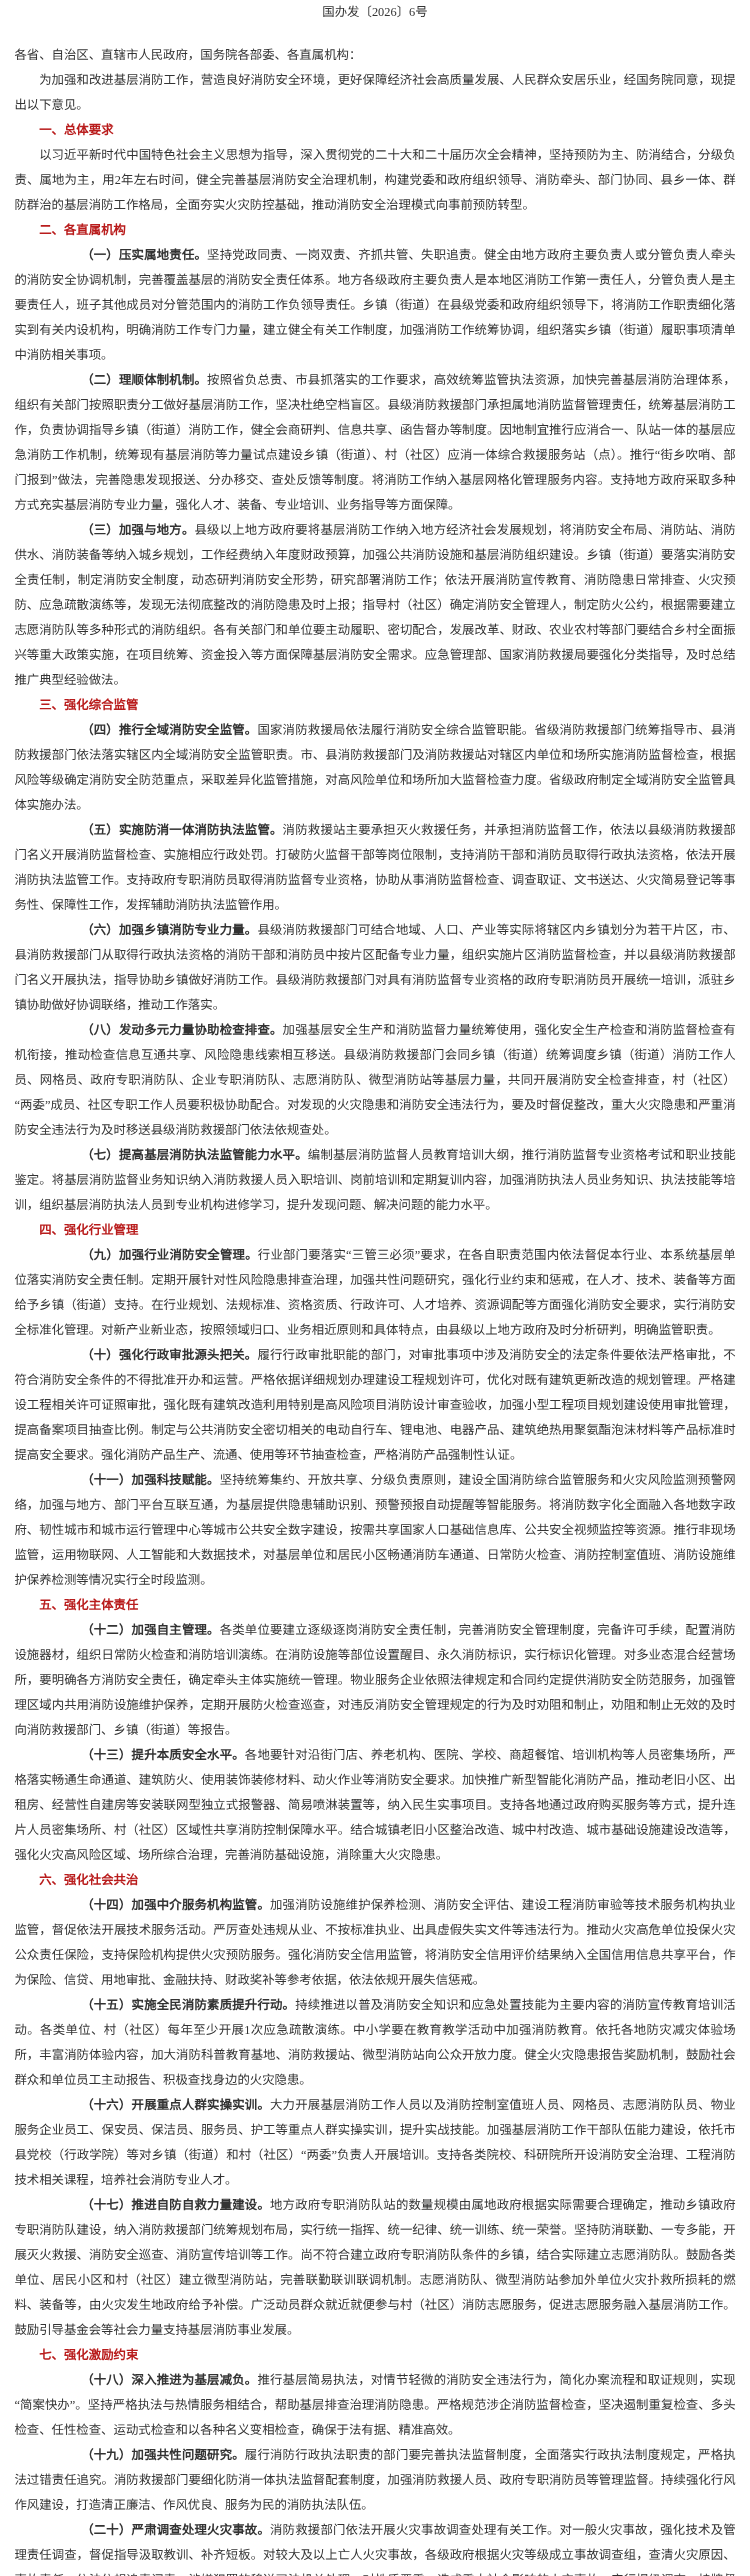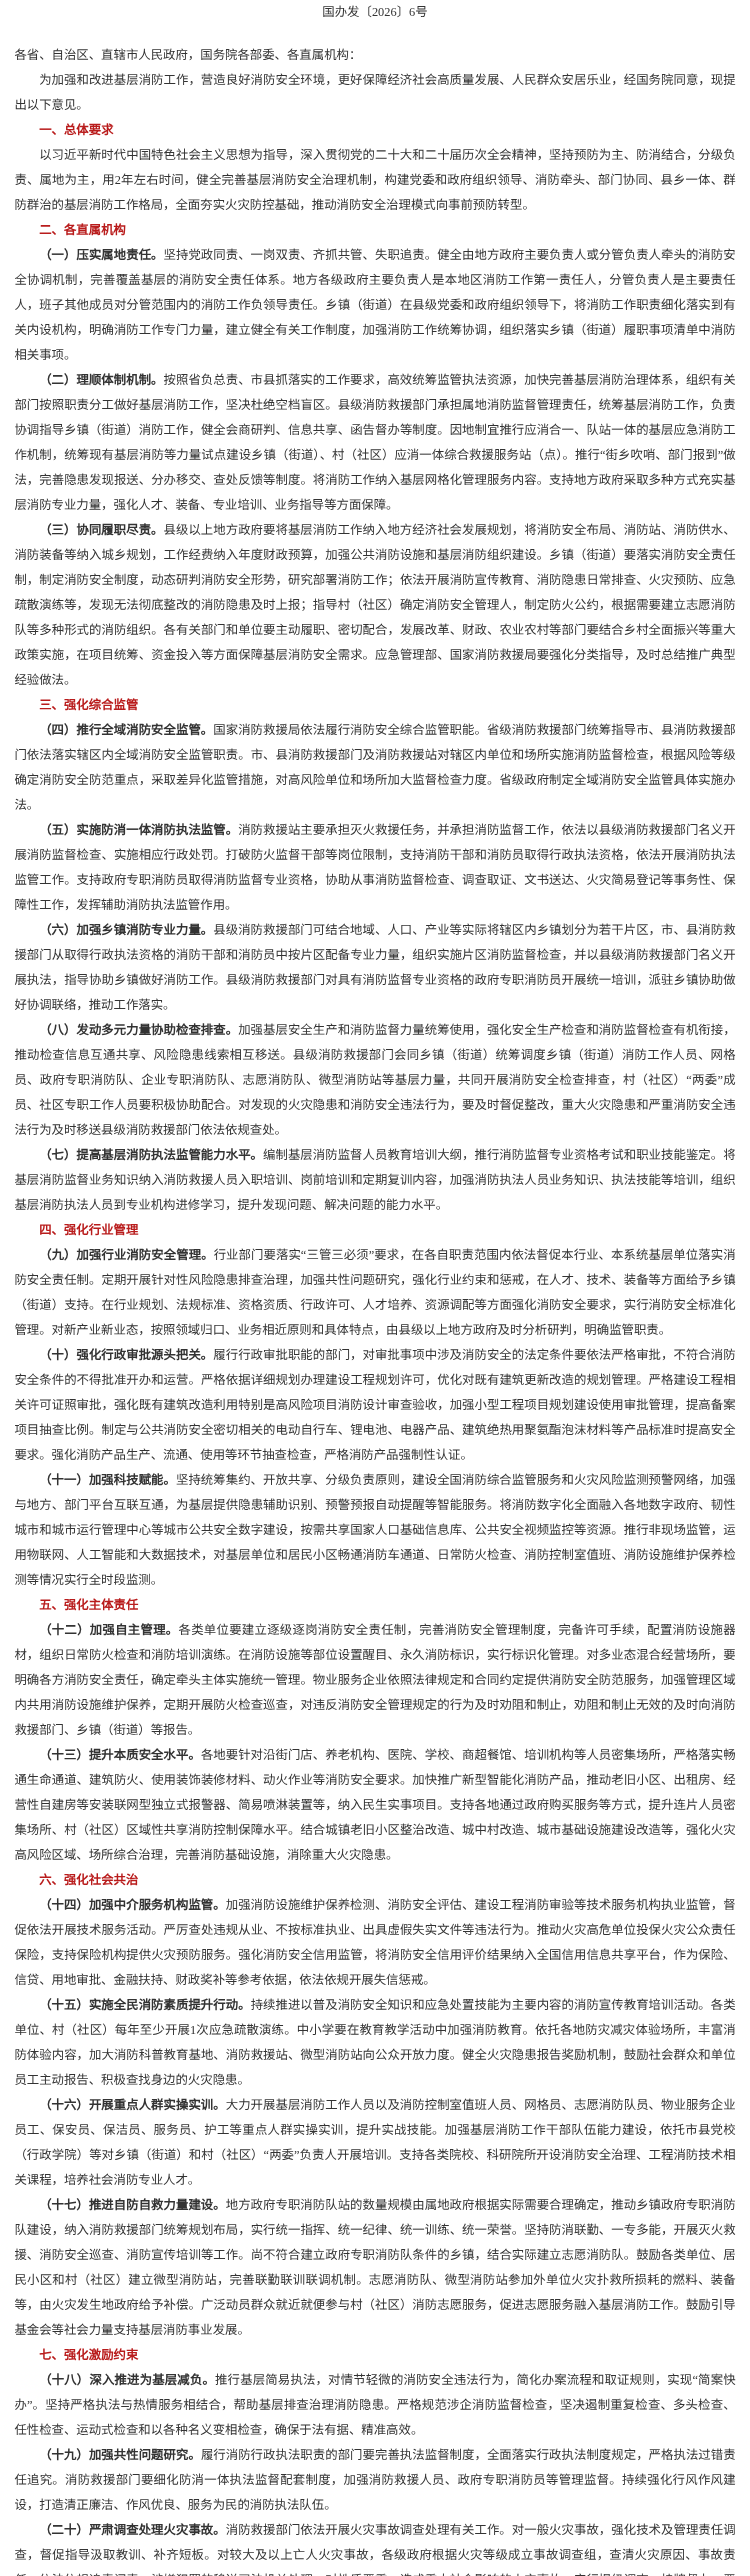--- a/index.html
+++ b/index.html
@@ -35,7 +35,7 @@
     text-indent: 2em;
     color: #b91c1c;
   }
-  .para b { font-weight: bold; }
+  .para b { font-weight: bold; margin-left: 42px; }
 </style>
 </head>
 <body>

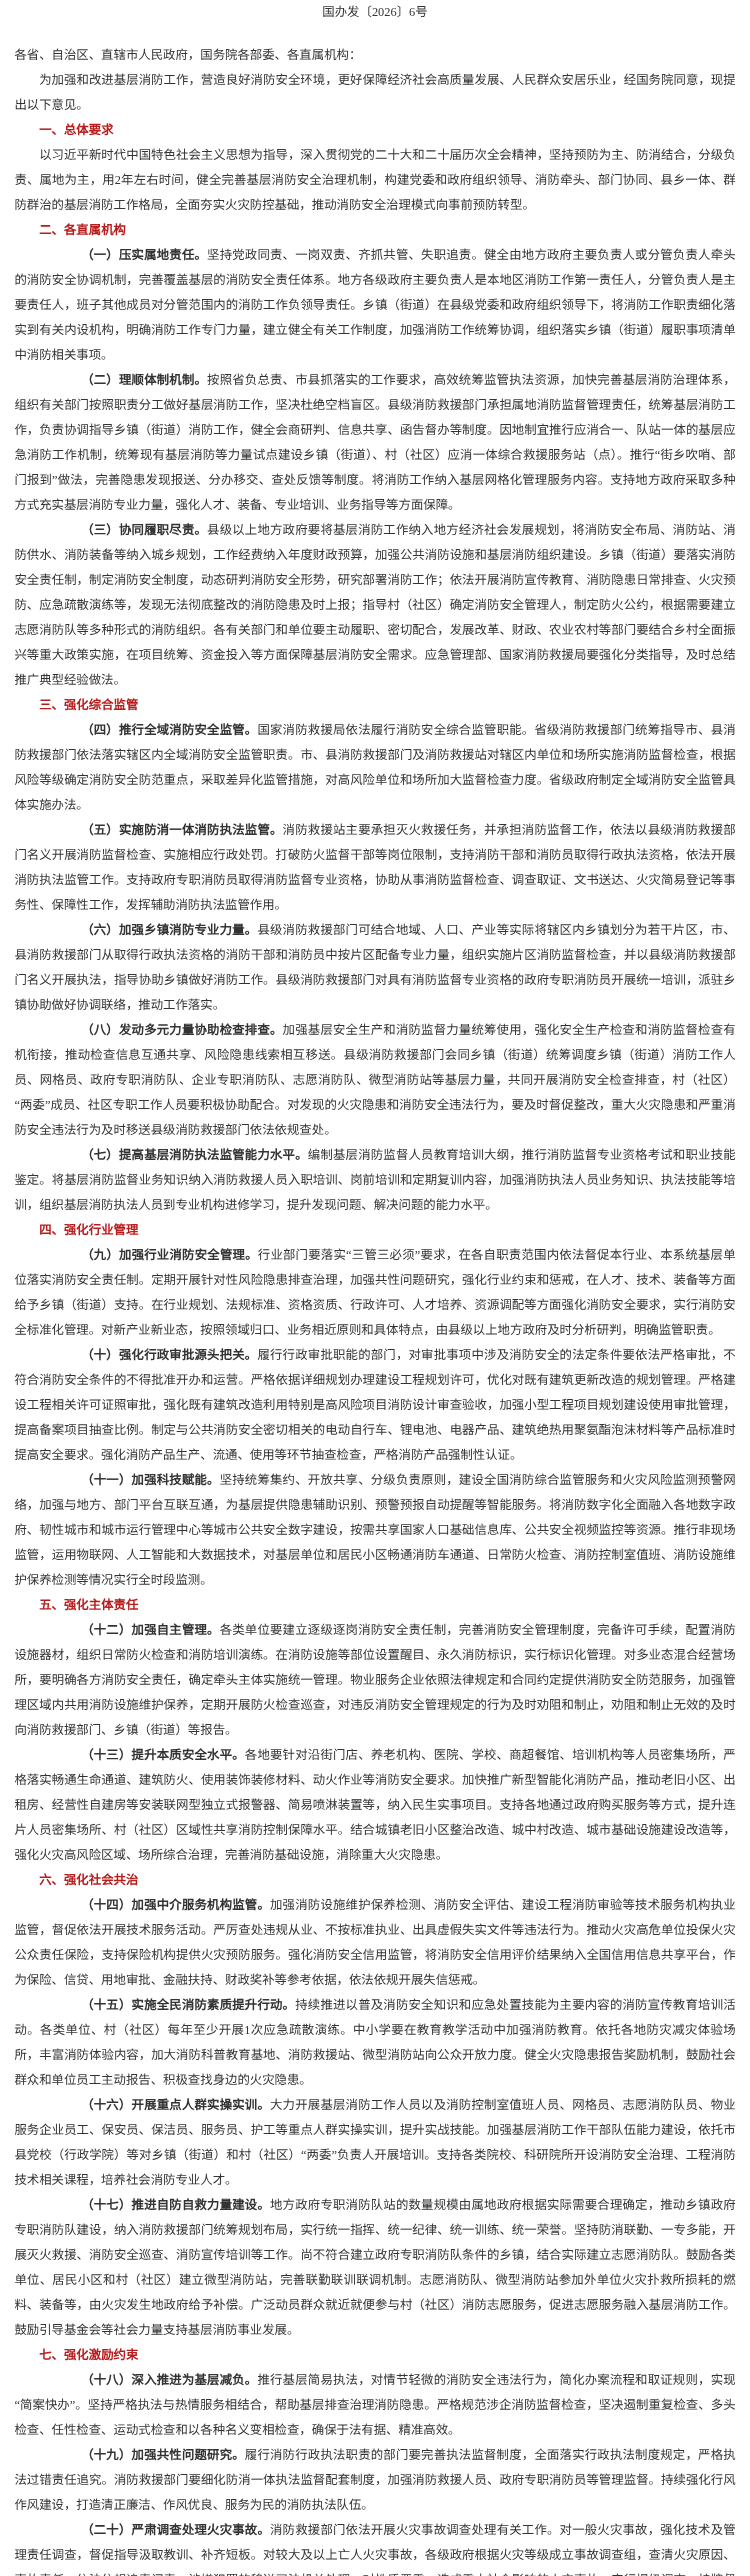--- a/index.html
+++ b/index.html
@@ -53,7 +53,7 @@
       <p class="heading">二、各直属机构</p>
       <p class="para indent"><b>（一）压实属地责任。</b>坚持党政同责、一岗双责、齐抓共管、失职追责。健全由地方政府主要负责人或分管负责人牵头的消防安全协调机制，完善覆盖基层的消防安全责任体系。地方各级政府主要负责人是本地区消防工作第一责任人，分管负责人是主要责任人，班子其他成员对分管范围内的消防工作负领导责任。乡镇（街道）在县级党委和政府组织领导下，将消防工作职责细化落实到有关内设机构，明确消防工作专门力量，建立健全有关工作制度，加强消防工作统筹协调，组织落实乡镇（街道）履职事项清单中消防相关事项。</p>
       <p class="para indent"><b>（二）理顺体制机制。</b>按照省负总责、市县抓落实的工作要求，高效统筹监管执法资源，加快完善基层消防治理体系，组织有关部门按照职责分工做好基层消防工作，坚决杜绝空档盲区。县级消防救援部门承担属地消防监督管理责任，统筹基层消防工作，负责协调指导乡镇（街道）消防工作，健全会商研判、信息共享、函告督办等制度。因地制宜推行应消合一、队站一体的基层应急消防工作机制，统筹现有基层消防等力量试点建设乡镇（街道）、村（社区）应消一体综合救援服务站（点）。推行“街乡吹哨、部门报到”做法，完善隐患发现报送、分办移交、查处反馈等制度。将消防工作纳入基层网格化管理服务内容。支持地方政府采取多种方式充实基层消防专业力量，强化人才、装备、专业培训、业务指导等方面保障。</p>
-      <p class="para indent"><b>（三）协同履职尽责。</b>县级以上地方政府要将基层消防工作纳入地方经济社会发展规划，将消防安全布局、消防站、消防供水、消防装备等纳入城乡规划，工作经费纳入年度财政预算，加强公共消防设施和基层消防组织建设。乡镇（街道）要落实消防安全责任制，制定消防安全制度，动态研判消防安全形势，研究部署消防工作；依法开展消防宣传教育、消防隐患日常排查、火灾预防、应急疏散演练等，发现无法彻底整改的消防隐患及时上报；指导村（社区）确定消防安全管理人，制定防火公约，根据需要建立志愿消防队等多种形式的消防组织。各有关部门和单位要主动履职、密切配合，发展改革、财政、农业农村等部门要结合乡村全面振兴等重大政策实施，在项目统筹、资金投入等方面保障基层消防安全需求。应急管理部、国家消防救援局要强化分类指导，及时总结推广典型经验做法。</p>
+      <p class="para indent"><b>（三）加强与地方。</b>县级以上地方政府要将基层消防工作纳入地方经济社会发展规划，将消防安全布局、消防站、消防供水、消防装备等纳入城乡规划，工作经费纳入年度财政预算，加强公共消防设施和基层消防组织建设。乡镇（街道）要落实消防安全责任制，制定消防安全制度，动态研判消防安全形势，研究部署消防工作；依法开展消防宣传教育、消防隐患日常排查、火灾预防、应急疏散演练等，发现无法彻底整改的消防隐患及时上报；指导村（社区）确定消防安全管理人，制定防火公约，根据需要建立志愿消防队等多种形式的消防组织。各有关部门和单位要主动履职、密切配合，发展改革、财政、农业农村等部门要结合乡村全面振兴等重大政策实施，在项目统筹、资金投入等方面保障基层消防安全需求。应急管理部、国家消防救援局要强化分类指导，及时总结推广典型经验做法。</p>
       <p class="heading">三、强化综合监管</p>
       <p class="para indent"><b>（四）推行全域消防安全监管。</b>国家消防救援局依法履行消防安全综合监管职能。省级消防救援部门统筹指导市、县消防救援部门依法落实辖区内全域消防安全监管职责。市、县消防救援部门及消防救援站对辖区内单位和场所实施消防监督检查，根据风险等级确定消防安全防范重点，采取差异化监管措施，对高风险单位和场所加大监督检查力度。省级政府制定全域消防安全监管具体实施办法。</p>
       <p class="para indent"><b>（五）实施防消一体消防执法监管。</b>消防救援站主要承担灭火救援任务，并承担消防监督工作，依法以县级消防救援部门名义开展消防监督检查、实施相应行政处罚。打破防火监督干部等岗位限制，支持消防干部和消防员取得行政执法资格，依法开展消防执法监管工作。支持政府专职消防员取得消防监督专业资格，协助从事消防监督检查、调查取证、文书送达、火灾简易登记等事务性、保障性工作，发挥辅助消防执法监管作用。</p>

